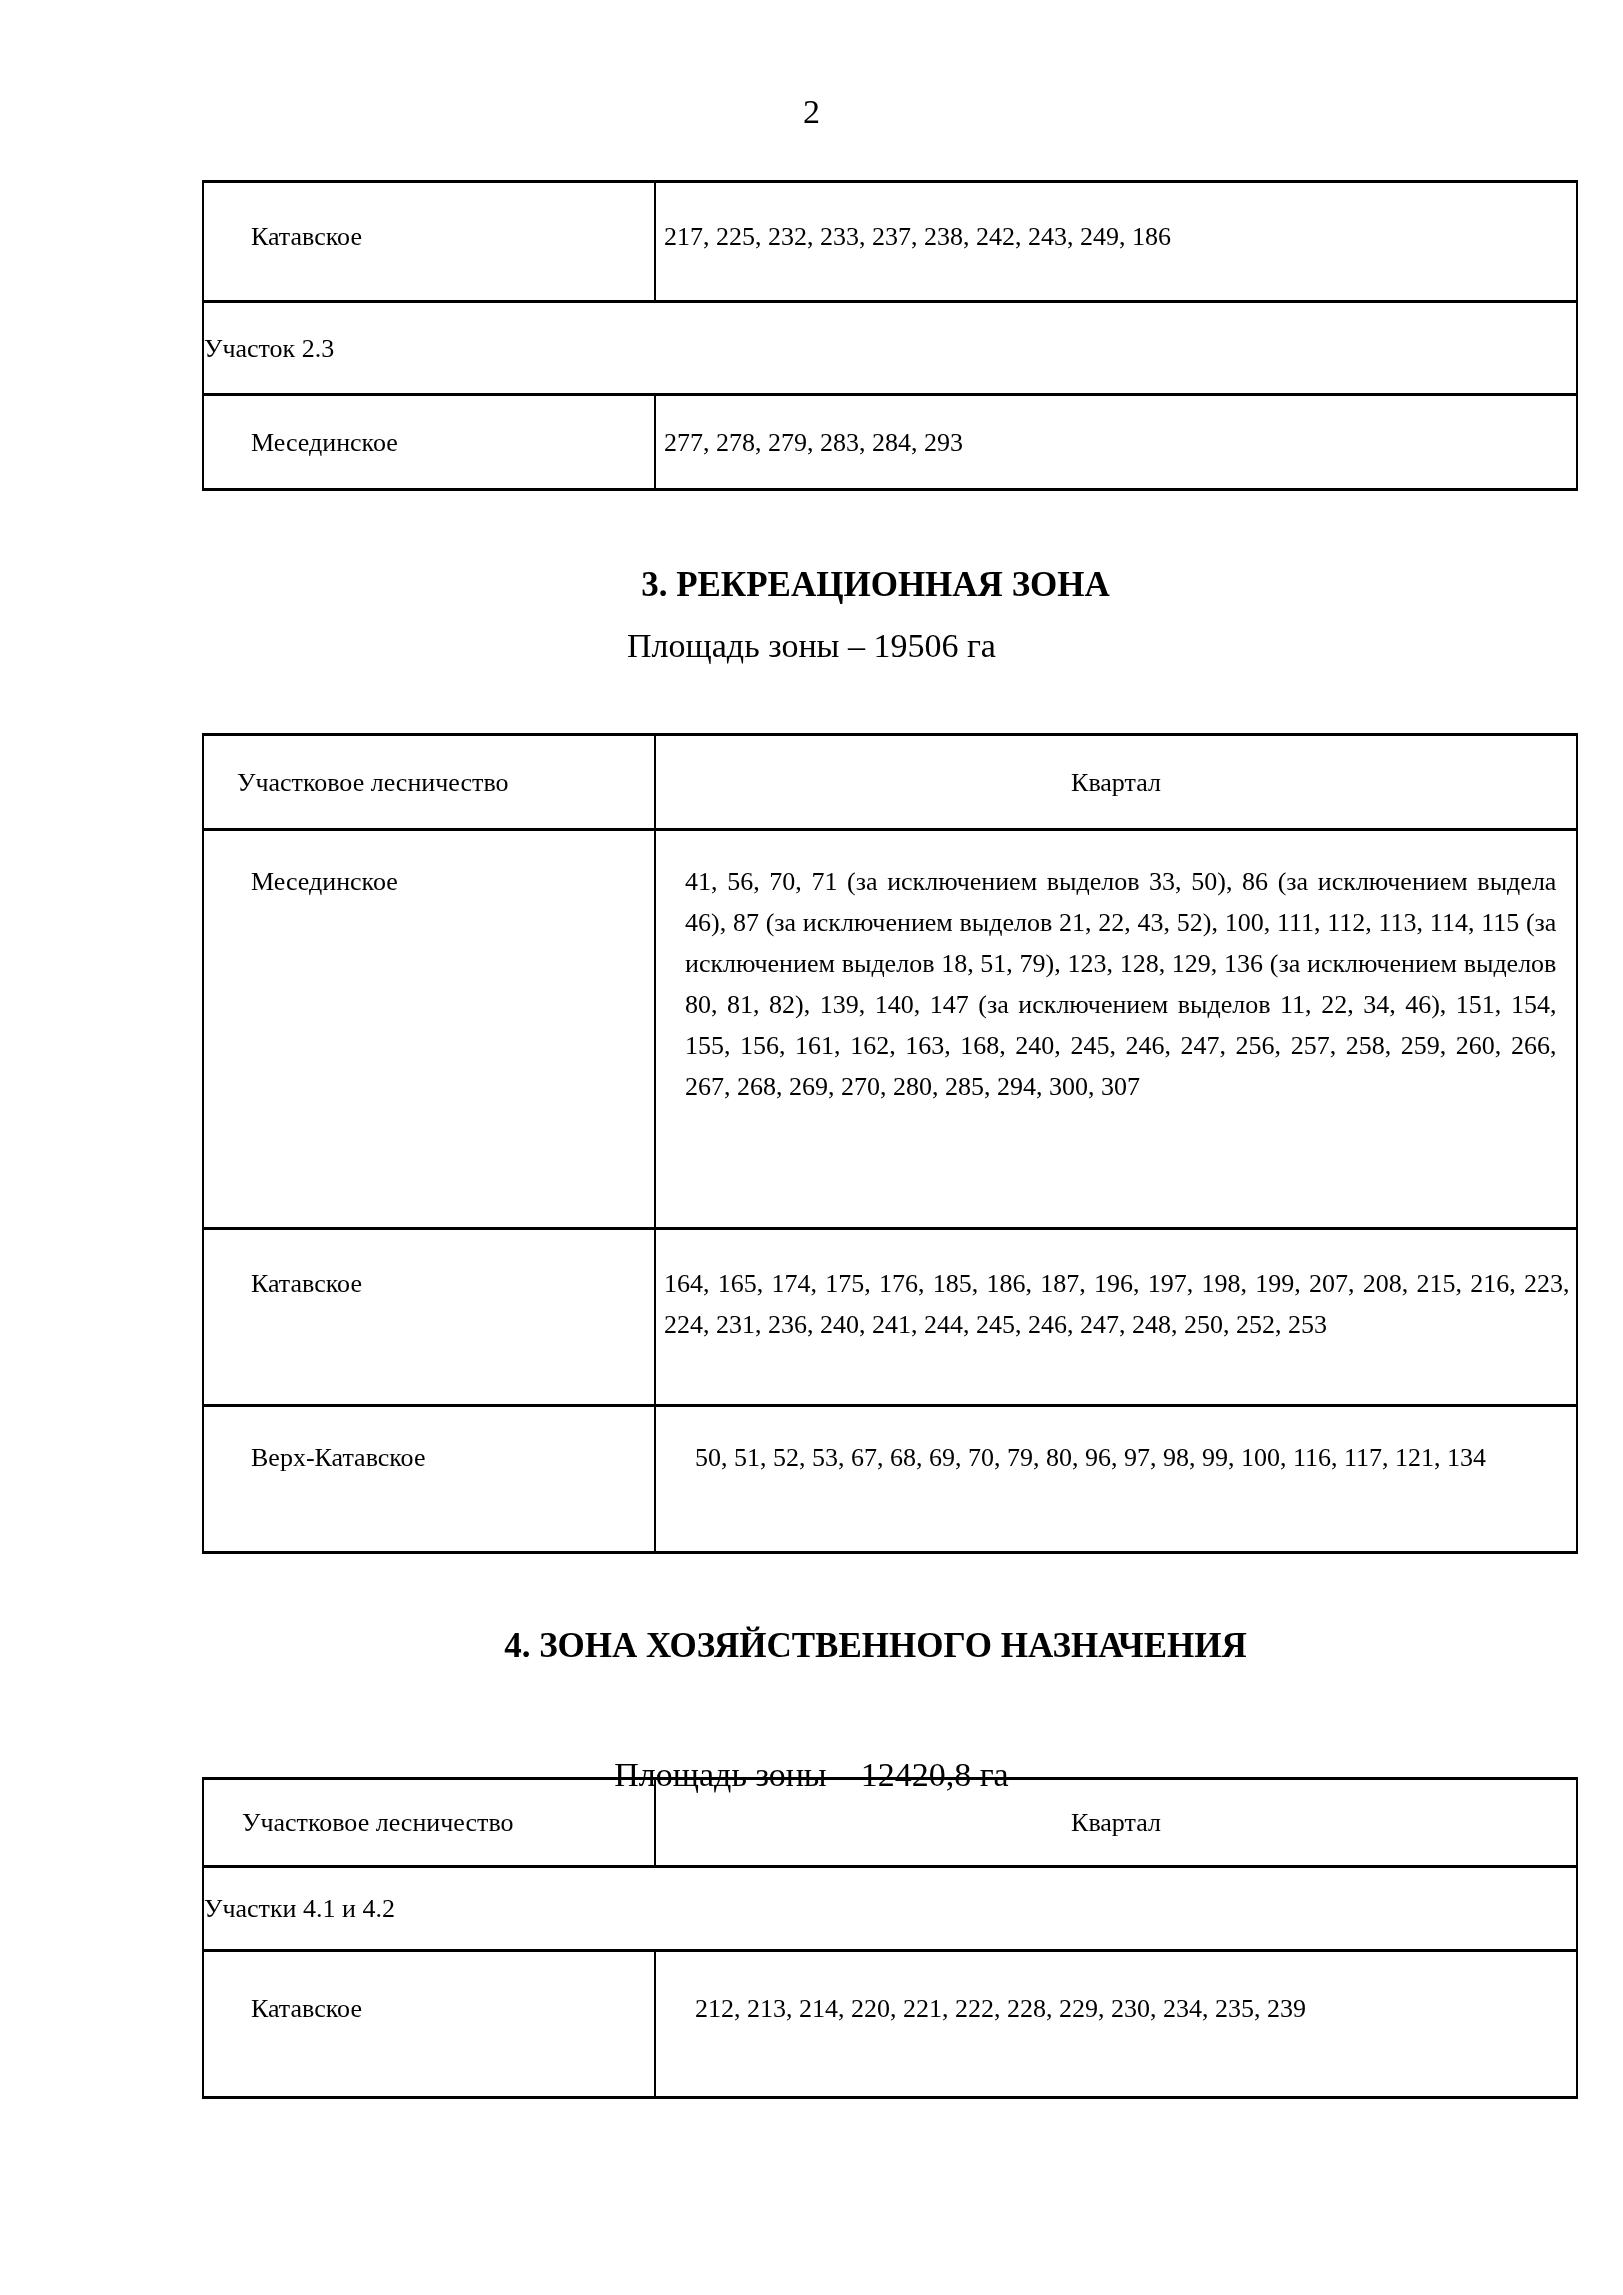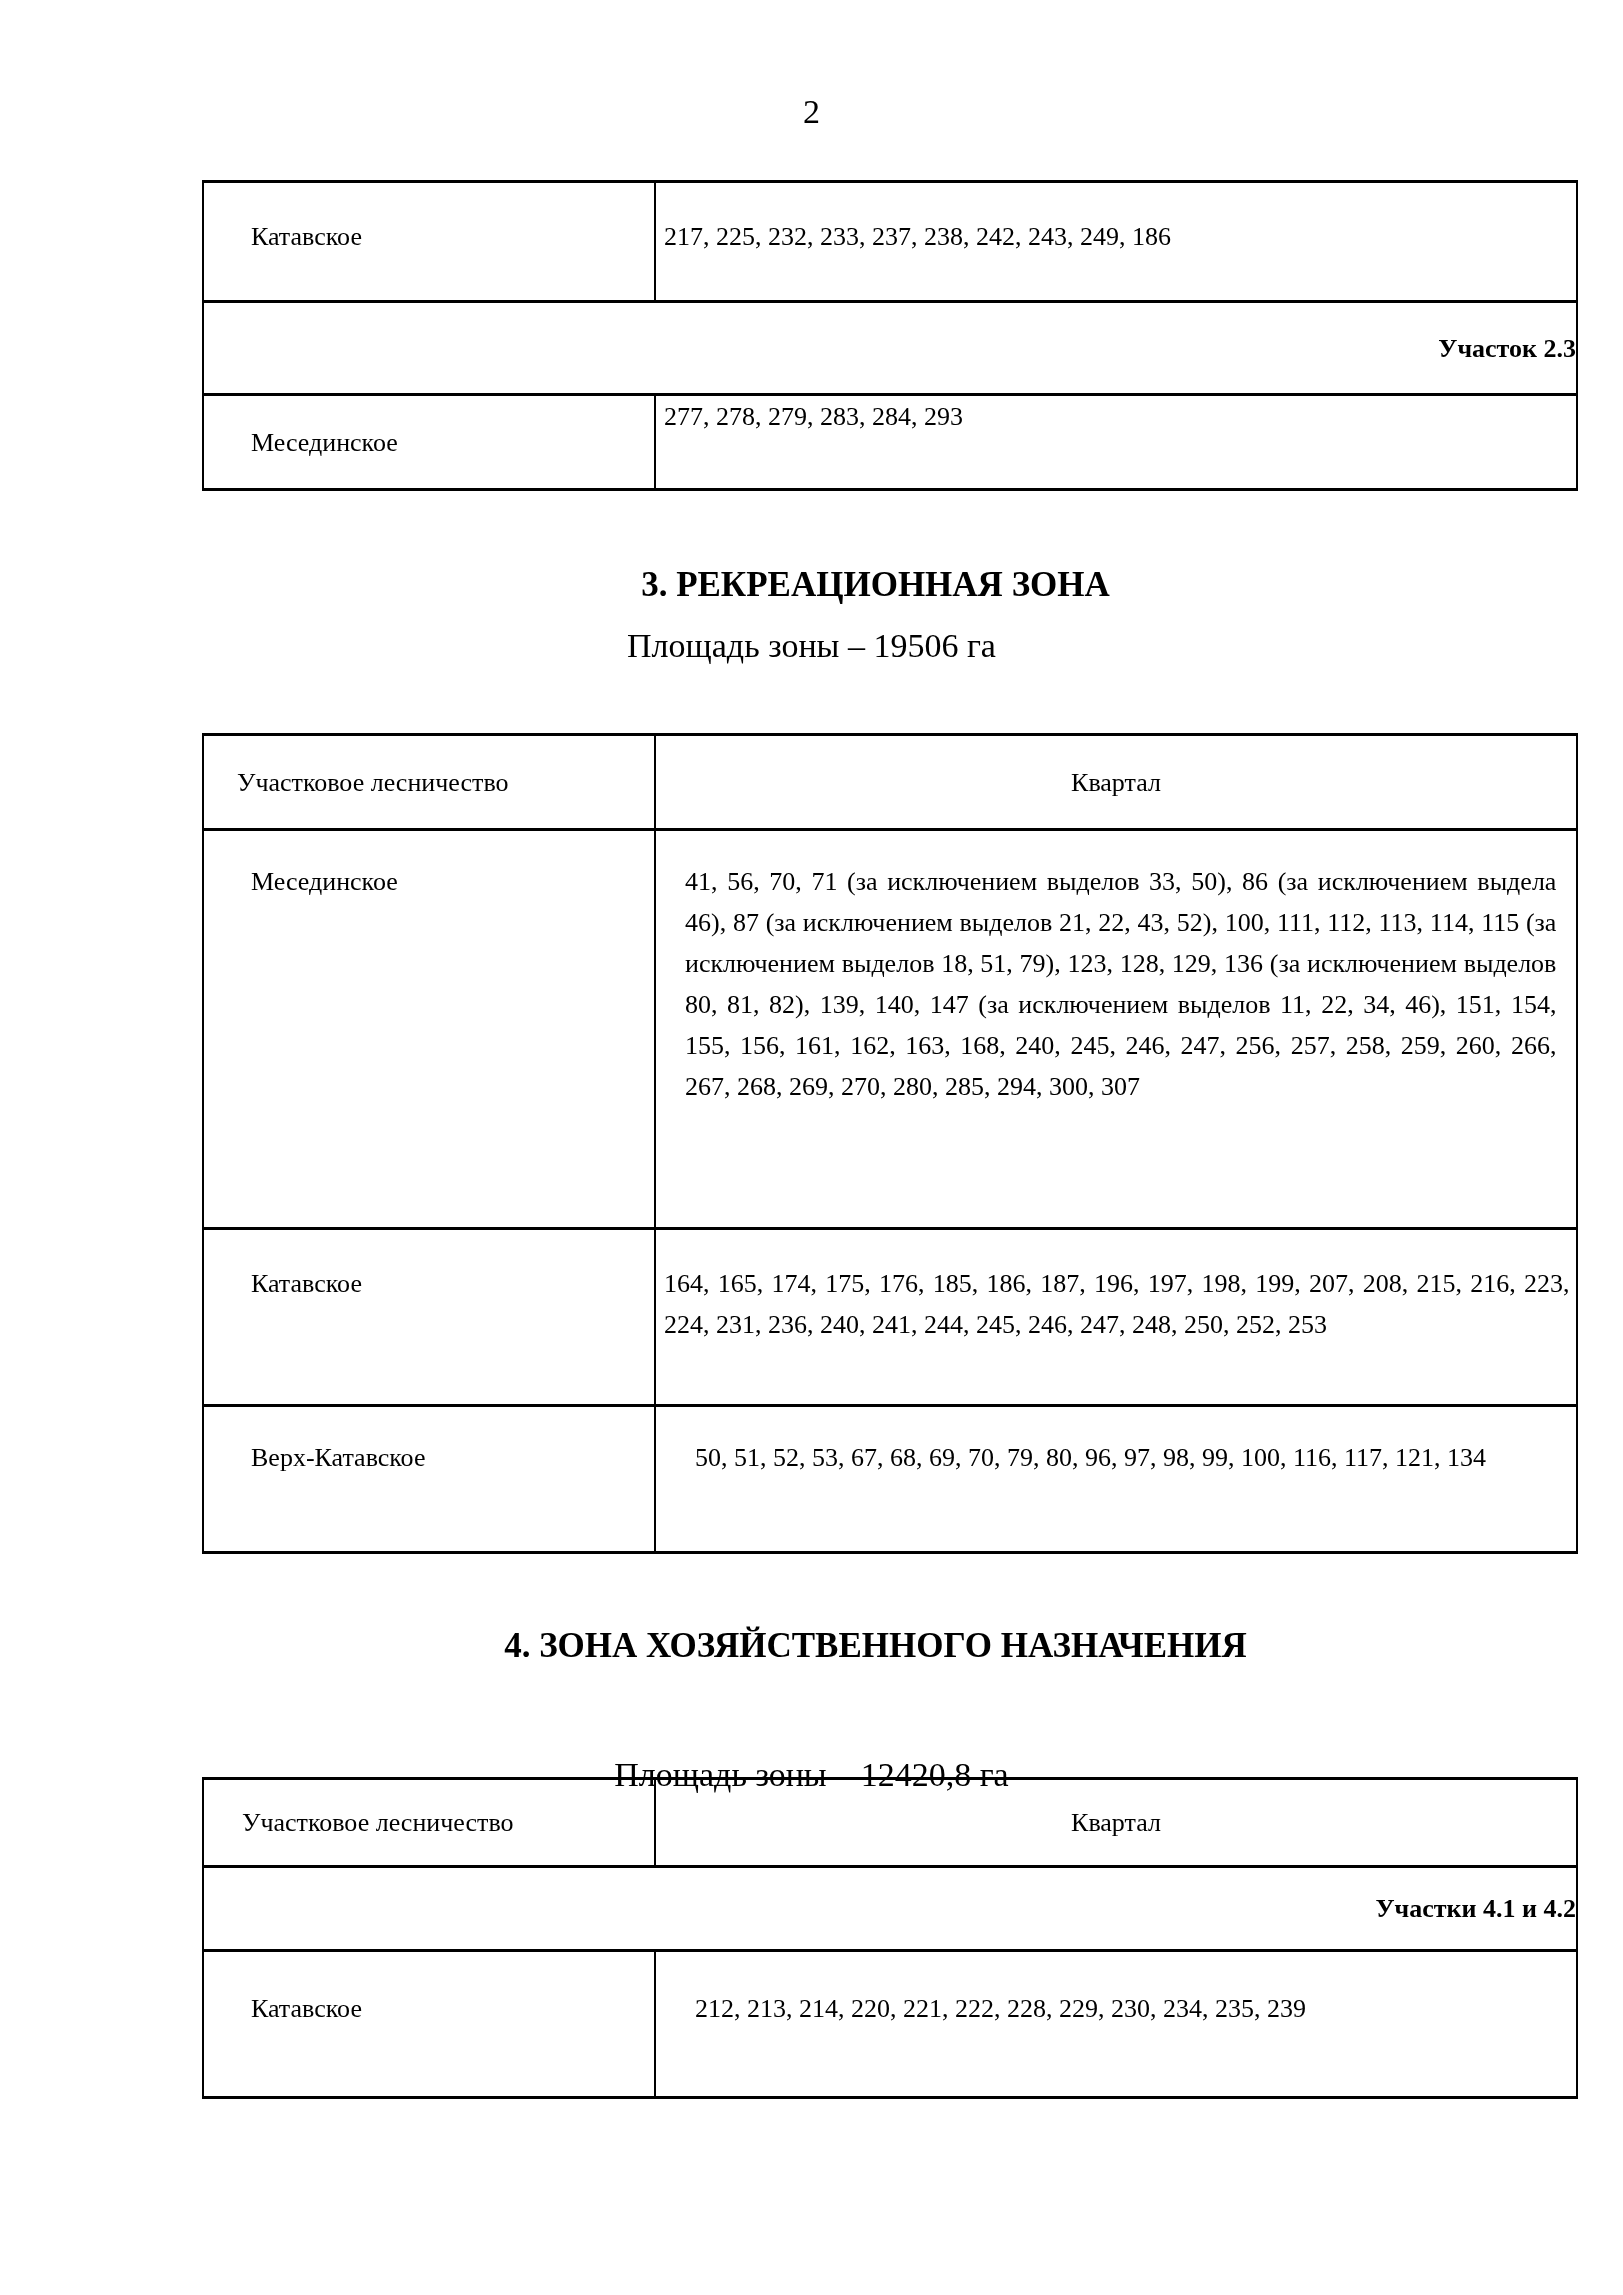--- a/index.html
+++ b/index.html
@@ -25,7 +25,7 @@
   table.zone col.c1 { width: 452px; }
   table.zone col.c2 { width: 922px; }
   .forestry { padding-left: 47px !important; }
-  .span-row { text-align: right; vertical-align: middle !important; font-weight: bold; }
+  .span-row { text-align: left; vertical-align: middle !important; }
   .head-cell { vertical-align: middle !important; }
   .head-left { padding-left: 38px !important; }
   .head-right { text-align: center; border-radius: 15px; }

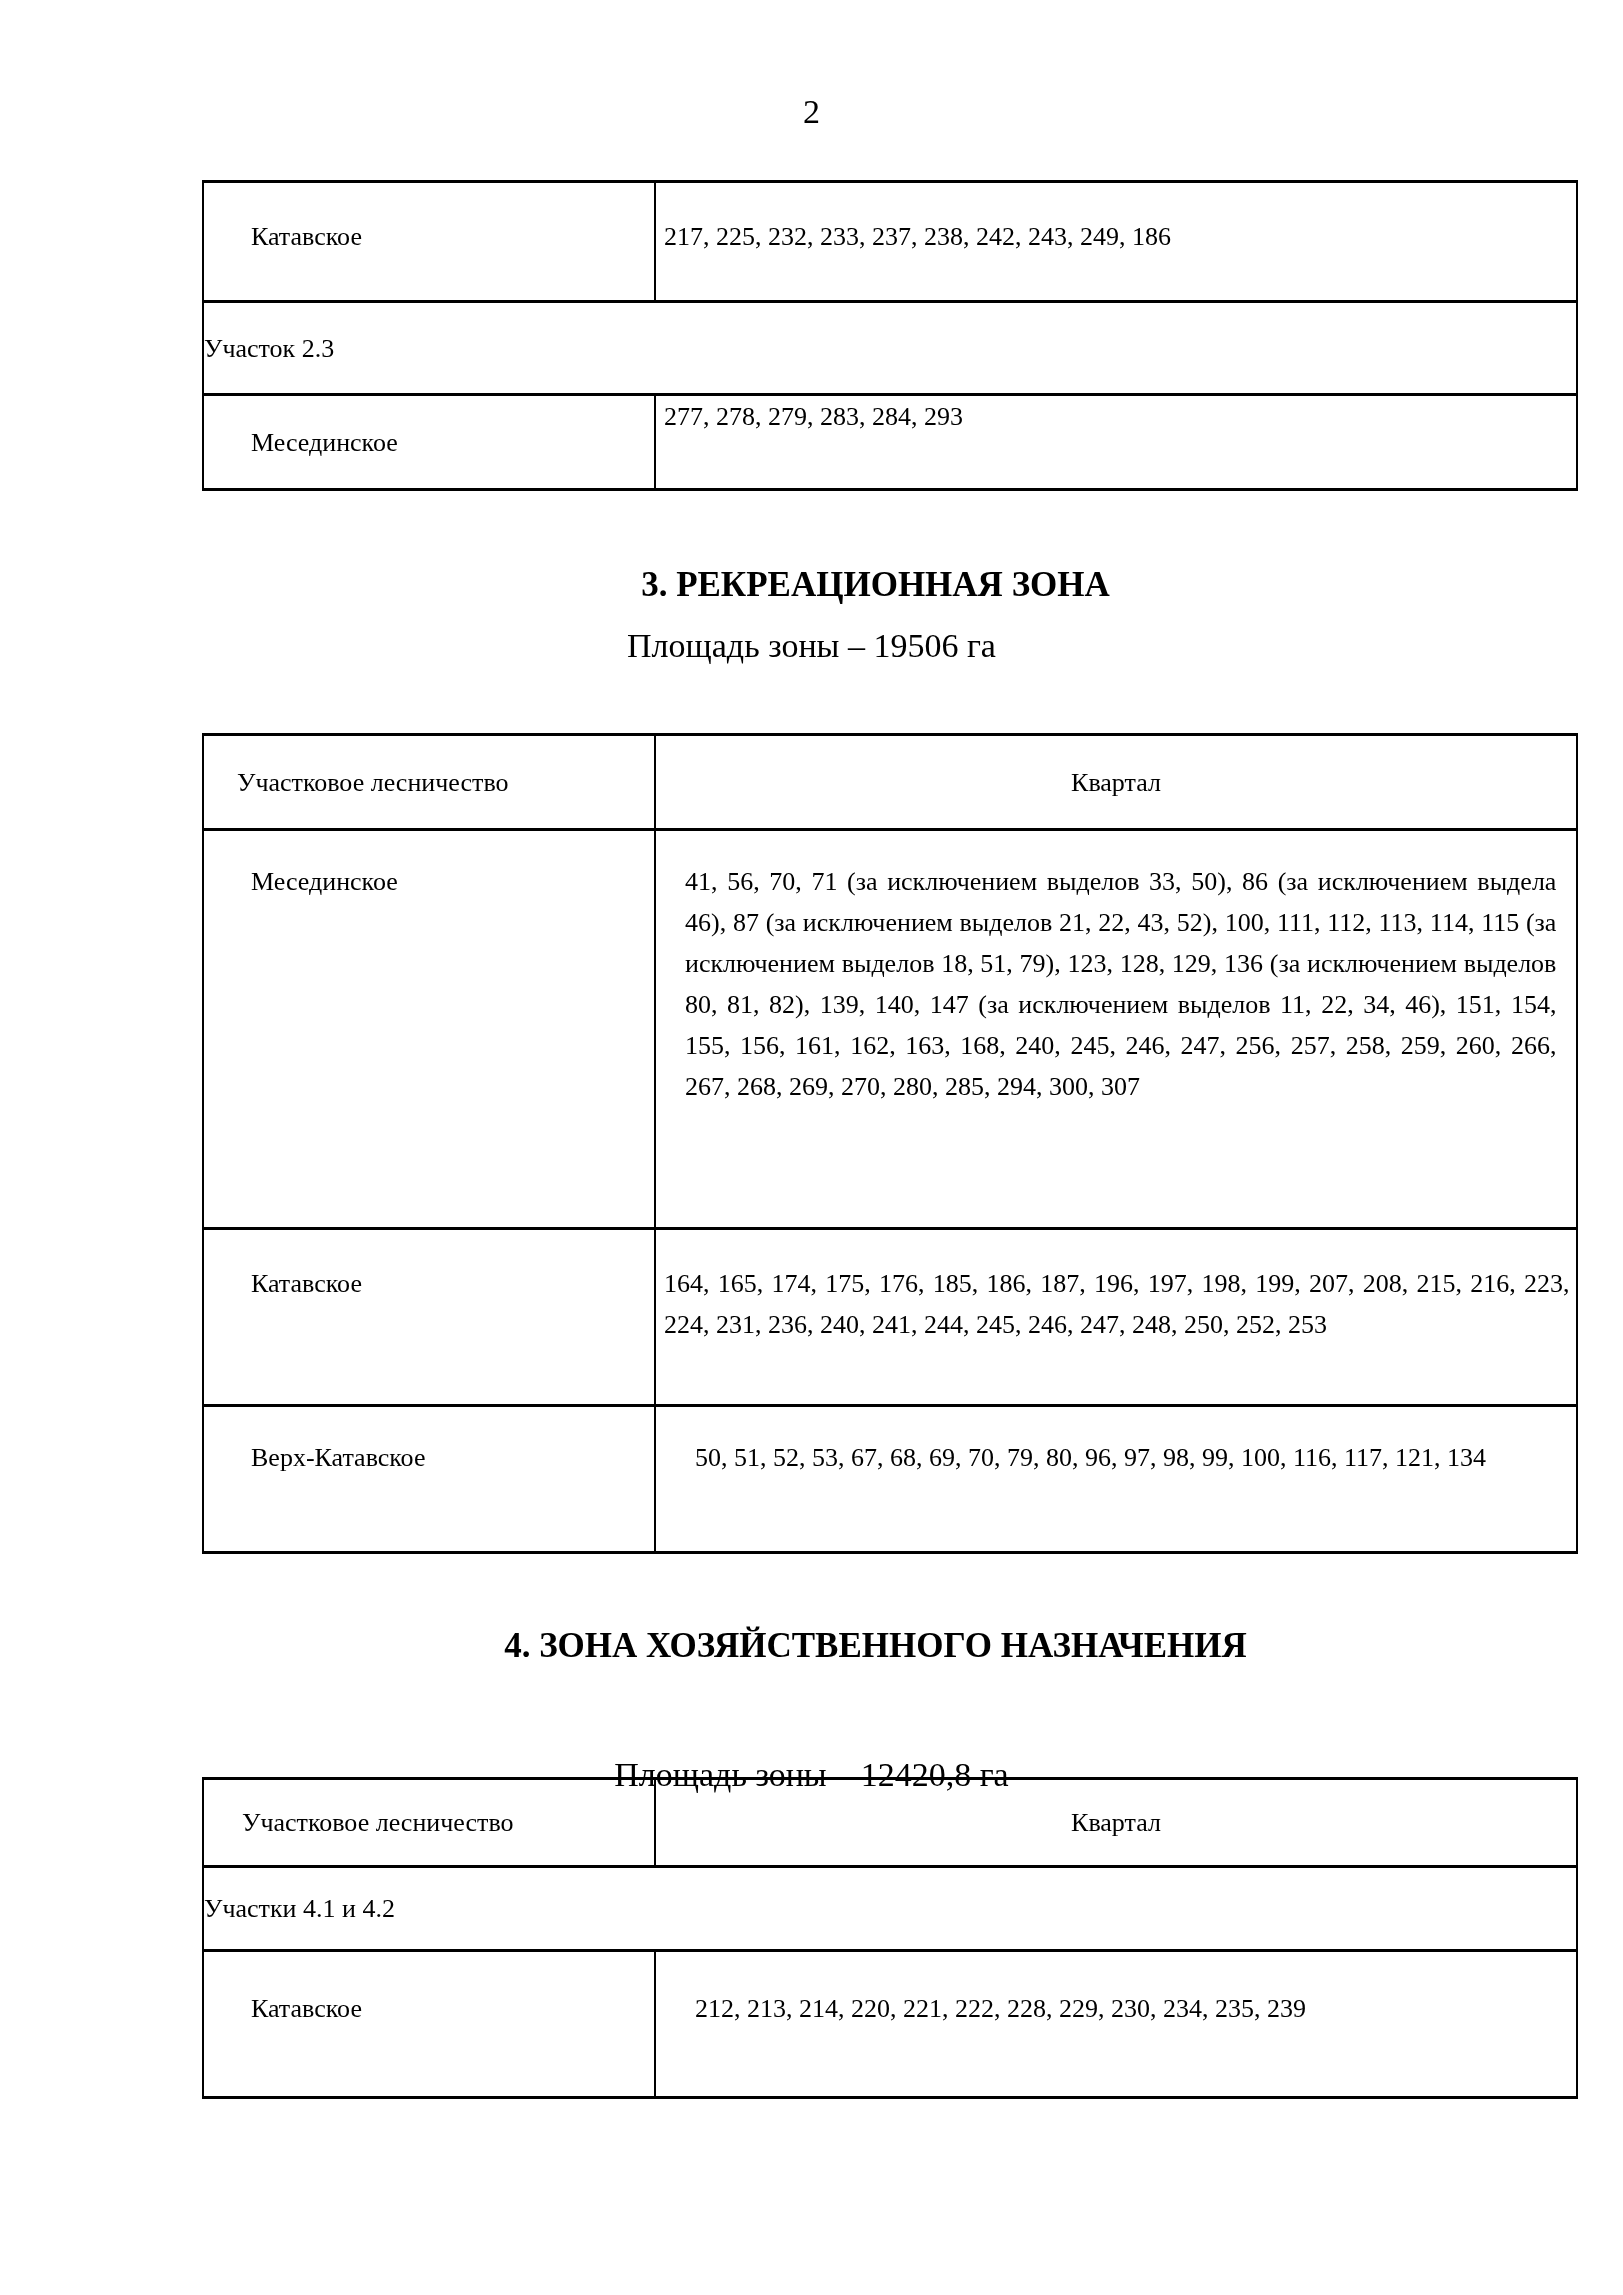--- a/index.html
+++ b/index.html
@@ -60,7 +60,7 @@
   </tr>
   <tr style="height:95px;">
     <td class="forestry" style="padding-top:26px;">Месединское</td>
-    <td class="quarters" style="">277, 278, 279, 283, 284, 293</td>
+    <td class="quarters" style="padding-top:26px;">277, 278, 279, 283, 284, 293</td>
   </tr>
 </tbody>
   </table>

